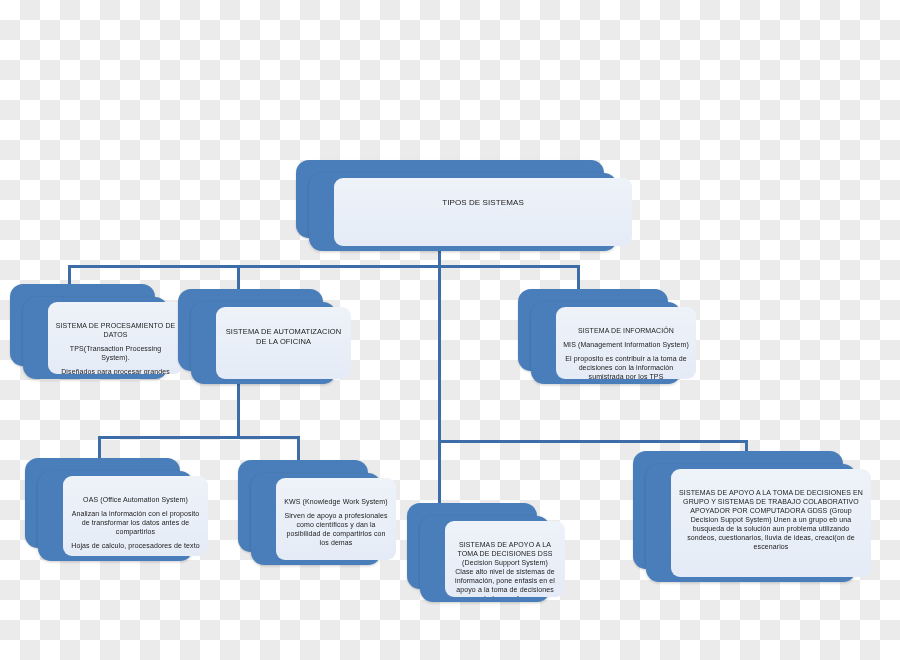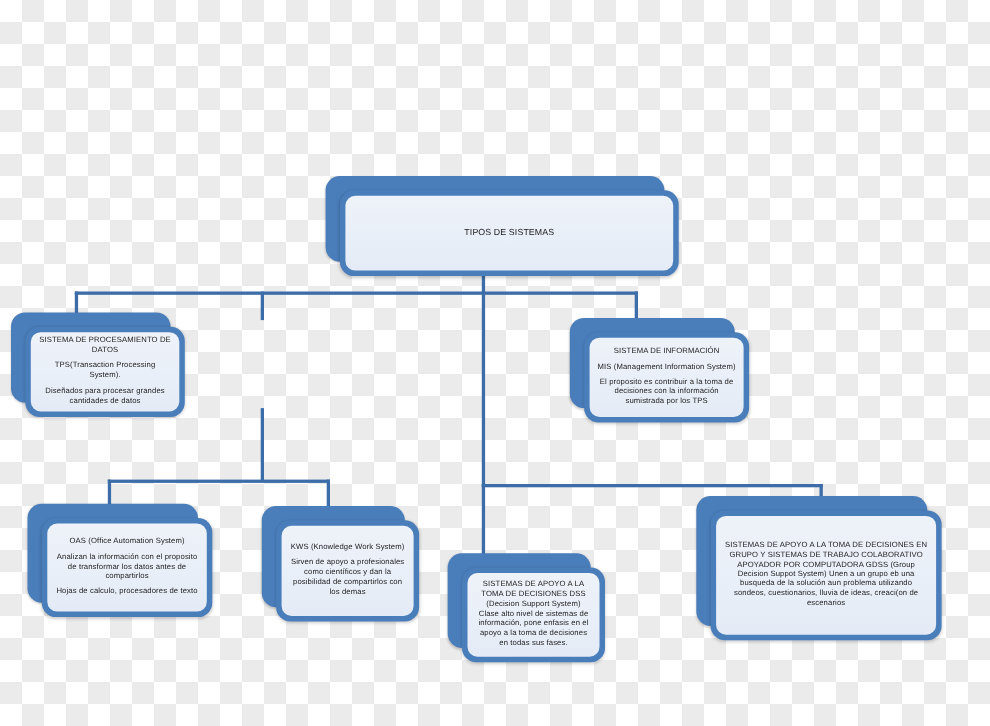--- a/index.html
+++ b/index.html
@@ -72,9 +72,10 @@
     display: flex;
     flex-direction: column;
     align-items: center;
-    justify-content: center;
+    justify-content: flex-start;
     padding: 20px 7px;
     overflow: hidden;
+    margin-left: 20px;
   }
   .node p {
     margin: 0 0 5px 0;

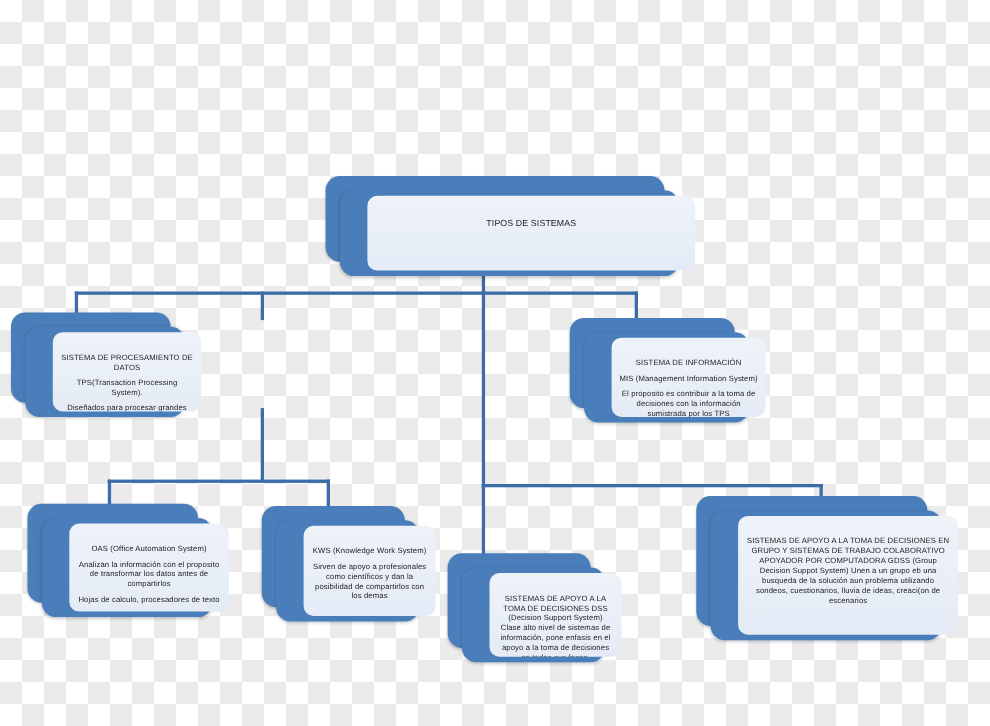--- a/index.html
+++ b/index.html
@@ -155,6 +155,14 @@
     </div>
   </div>
 
+  <div class="node" id="node-oficina">
+    <div class="back-card"></div>
+    <div class="front-card">
+      <div class="inner">
+        <p>SISTEMA DE AUTOMATIZACION DE LA OFICINA</p>
+      </div>
+    </div>
+  </div>
 
   <div class="node" id="node-mis">
     <div class="back-card"></div>

